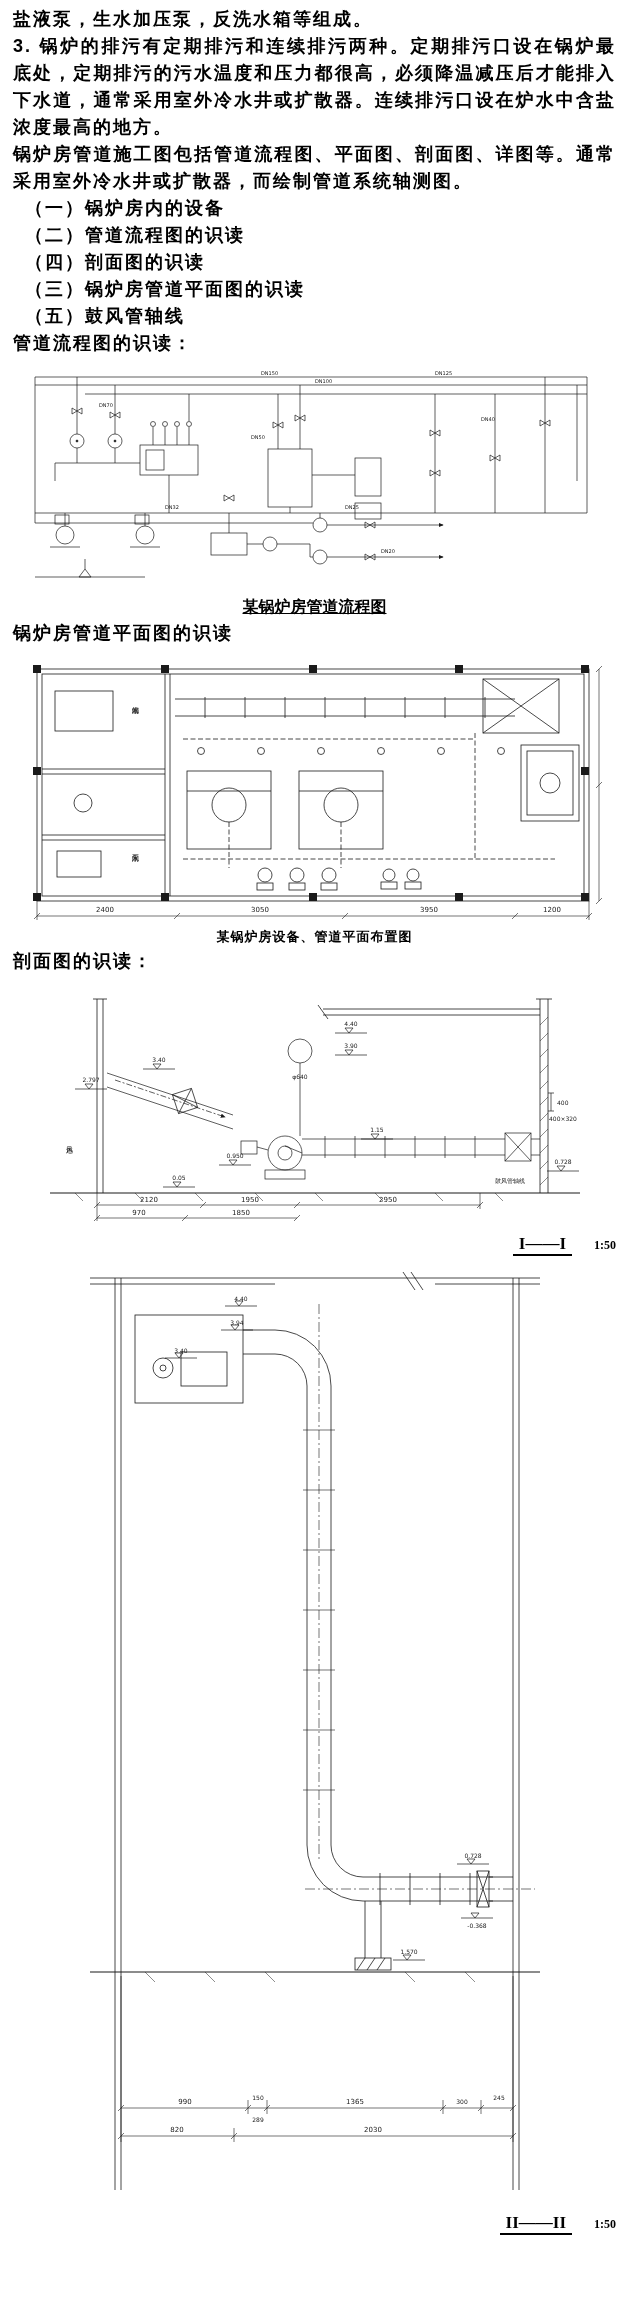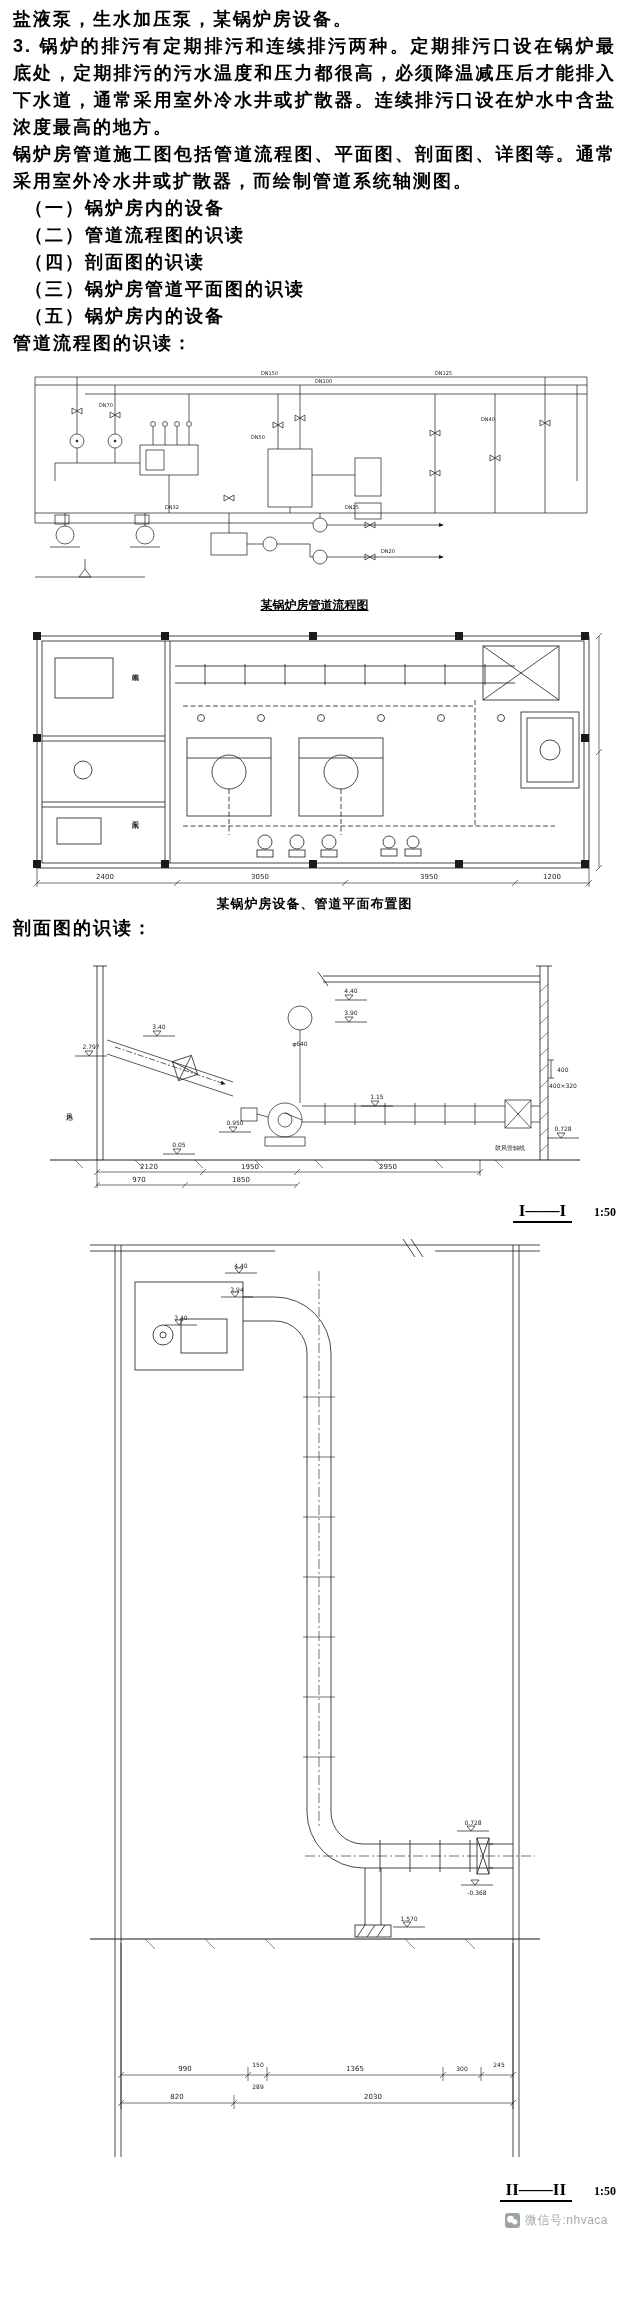--- a/index.html
+++ b/index.html
@@ -32,7 +32,7 @@
 
 <div class="page">
 
-  <p class="bt">盐液泵，生水加压泵，某锅炉房设备。</p>
+  <p class="bt">盐液泵，生水加压泵，反洗水箱等组成。</p>
   <p class="bt">3. 锅炉的排污有定期排污和连续排污两种。定期排污口设在锅炉最底处，定期排污的污水温度和压力都很高，必须降温减压后才能排入下水道，通常采用室外冷水井或扩散器。连续排污口设在炉水中含盐浓度最高的地方。</p>
   <p class="bt">锅炉房管道施工图包括管道流程图、平面图、剖面图、详图等。通常采用室外冷水井或扩散器，而绘制管道系统轴测图。</p>
 

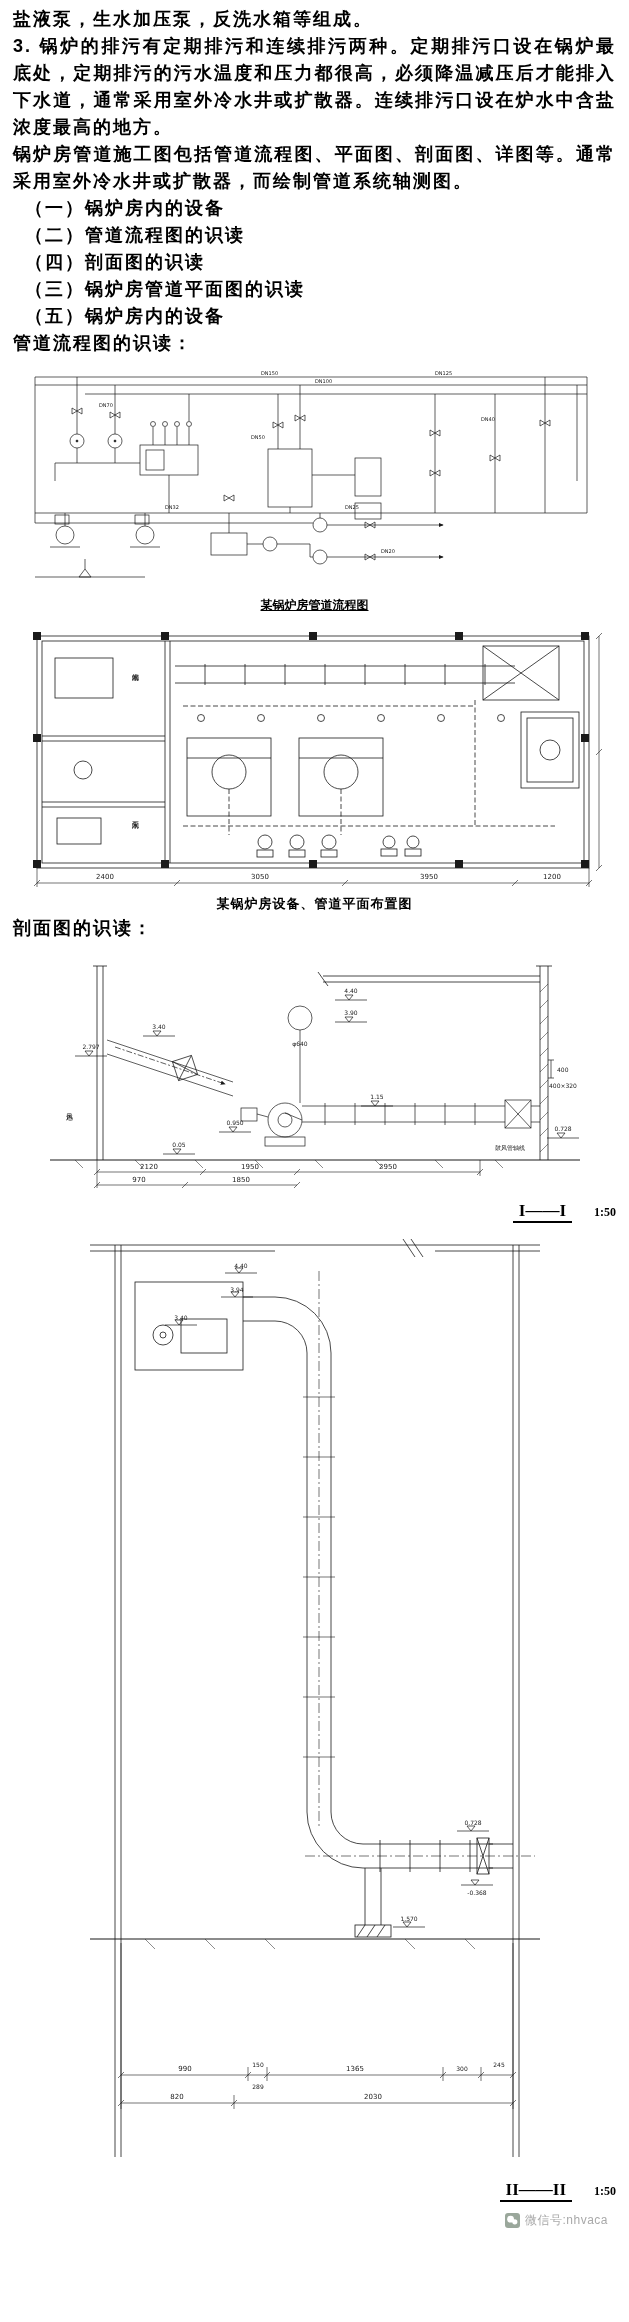--- a/index.html
+++ b/index.html
@@ -41,7 +41,7 @@
     <p class="bt li">（二）管道流程图的识读</p>
     <p class="bt li">（四）剖面图的识读</p>
     <p class="bt li">（三）锅炉房管道平面图的识读</p>
-    <p class="bt li">（五）锅炉房内的设备</p>
+    <p class="bt li">（五）鼓风管轴线</p>
   </div>
 
   <p class="bt">管道流程图的识读：</p>

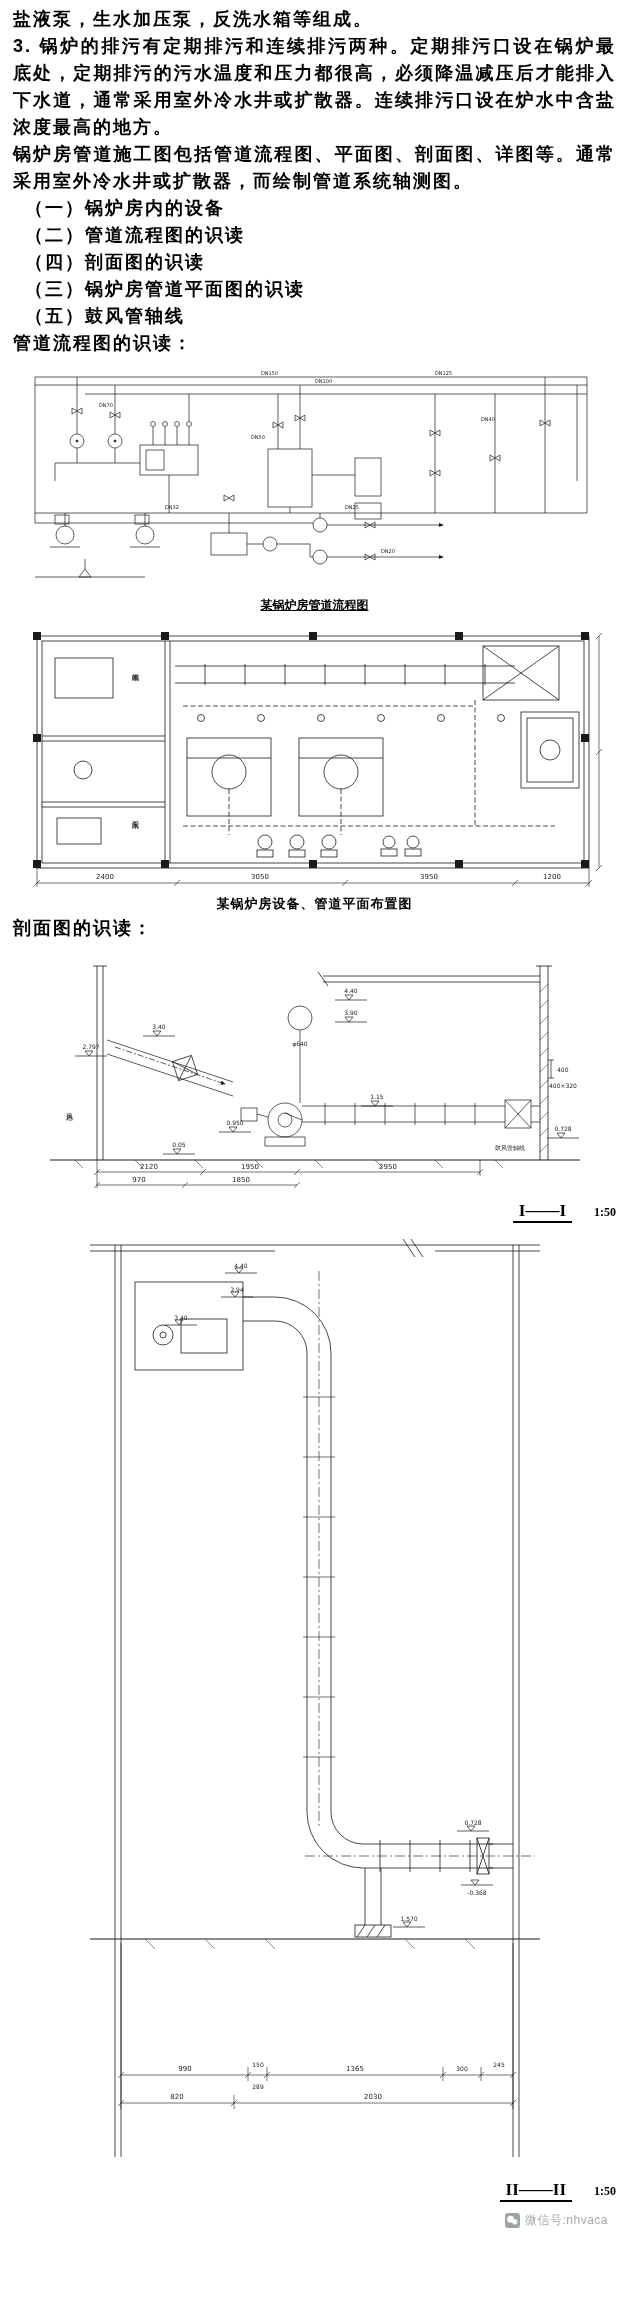--- a/index.html
+++ b/index.html
@@ -16,7 +16,7 @@
   .li { text-align:left; padding-left:12px; }
   .fig { margin:6px 0 2px 0; }
   .draw { display:block; margin:0 auto; }
-  .cap-underline { text-align:center; font-size:12px; font-weight:700; text-decoration:underline; margin-top:2px; }
+  .cap-underline { text-align:center; font-size:16px; font-weight:700; text-decoration:underline; margin-top:2px; }
   .cap-bold { text-align:center; font-size:13px; font-weight:700; margin-top:3px; letter-spacing:1px; }
   .seclabel { text-align:right; margin-top:8px; font-family:"Liberation Serif","DejaVu Serif",serif; }
   .seclabel .rn { font-size:17px; font-weight:700; border-bottom:2px solid #000; padding:0 6px 1px 6px; }

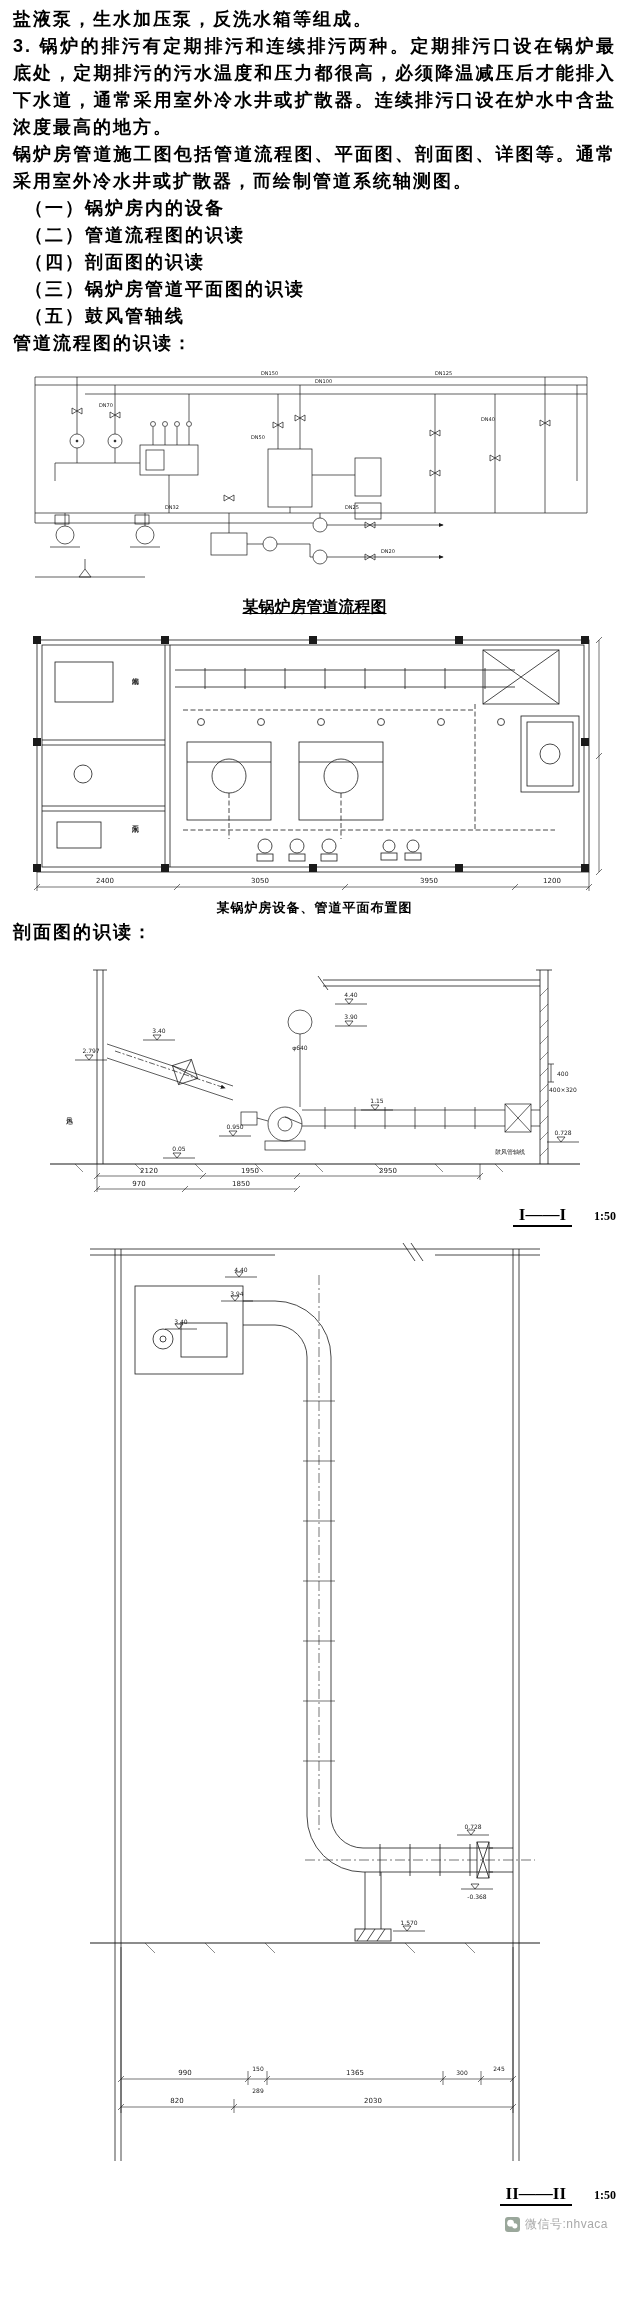--- a/index.html
+++ b/index.html
@@ -148,6 +148,7 @@
     <figcaption class="cap-underline">某锅炉房管道流程图</figcaption>
   </figure>
 
+  <p class="bt">锅炉房管道平面图的识读</p>
 
   <figure class="fig">
     <svg class="draw" width="600" height="272" viewBox="0 0 600 272">

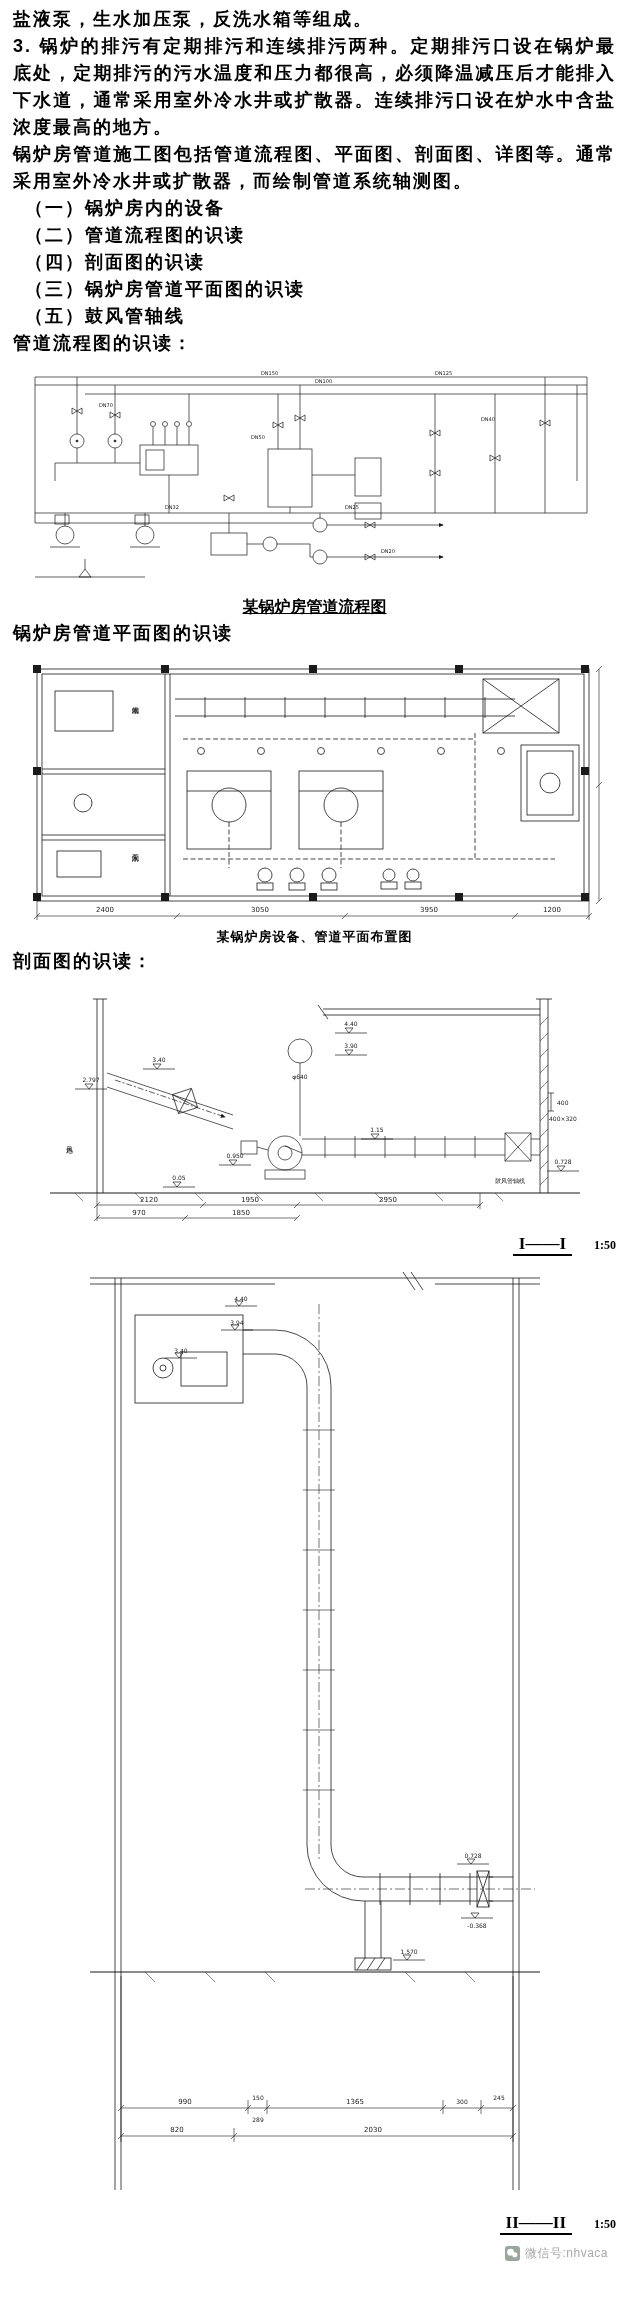--- a/index.html
+++ b/index.html
@@ -498,14 +498,6 @@
     </figcaption>
   </figure>
 
-  <div class="footer">
-    <svg width="15" height="15" viewBox="0 0 15 15">
-      <rect x="0" y="0" width="15" height="15" rx="3" fill="#9aa79b"></rect>
-      <circle cx="5.6" cy="6.2" r="3.4" fill="#ffffff"></circle>
-      <circle cx="9.8" cy="8.8" r="2.6" fill="#ffffff"></circle>
-    </svg>
-    <span>微信号:nhvaca</span>
-  </div>
 
 </div>
 

